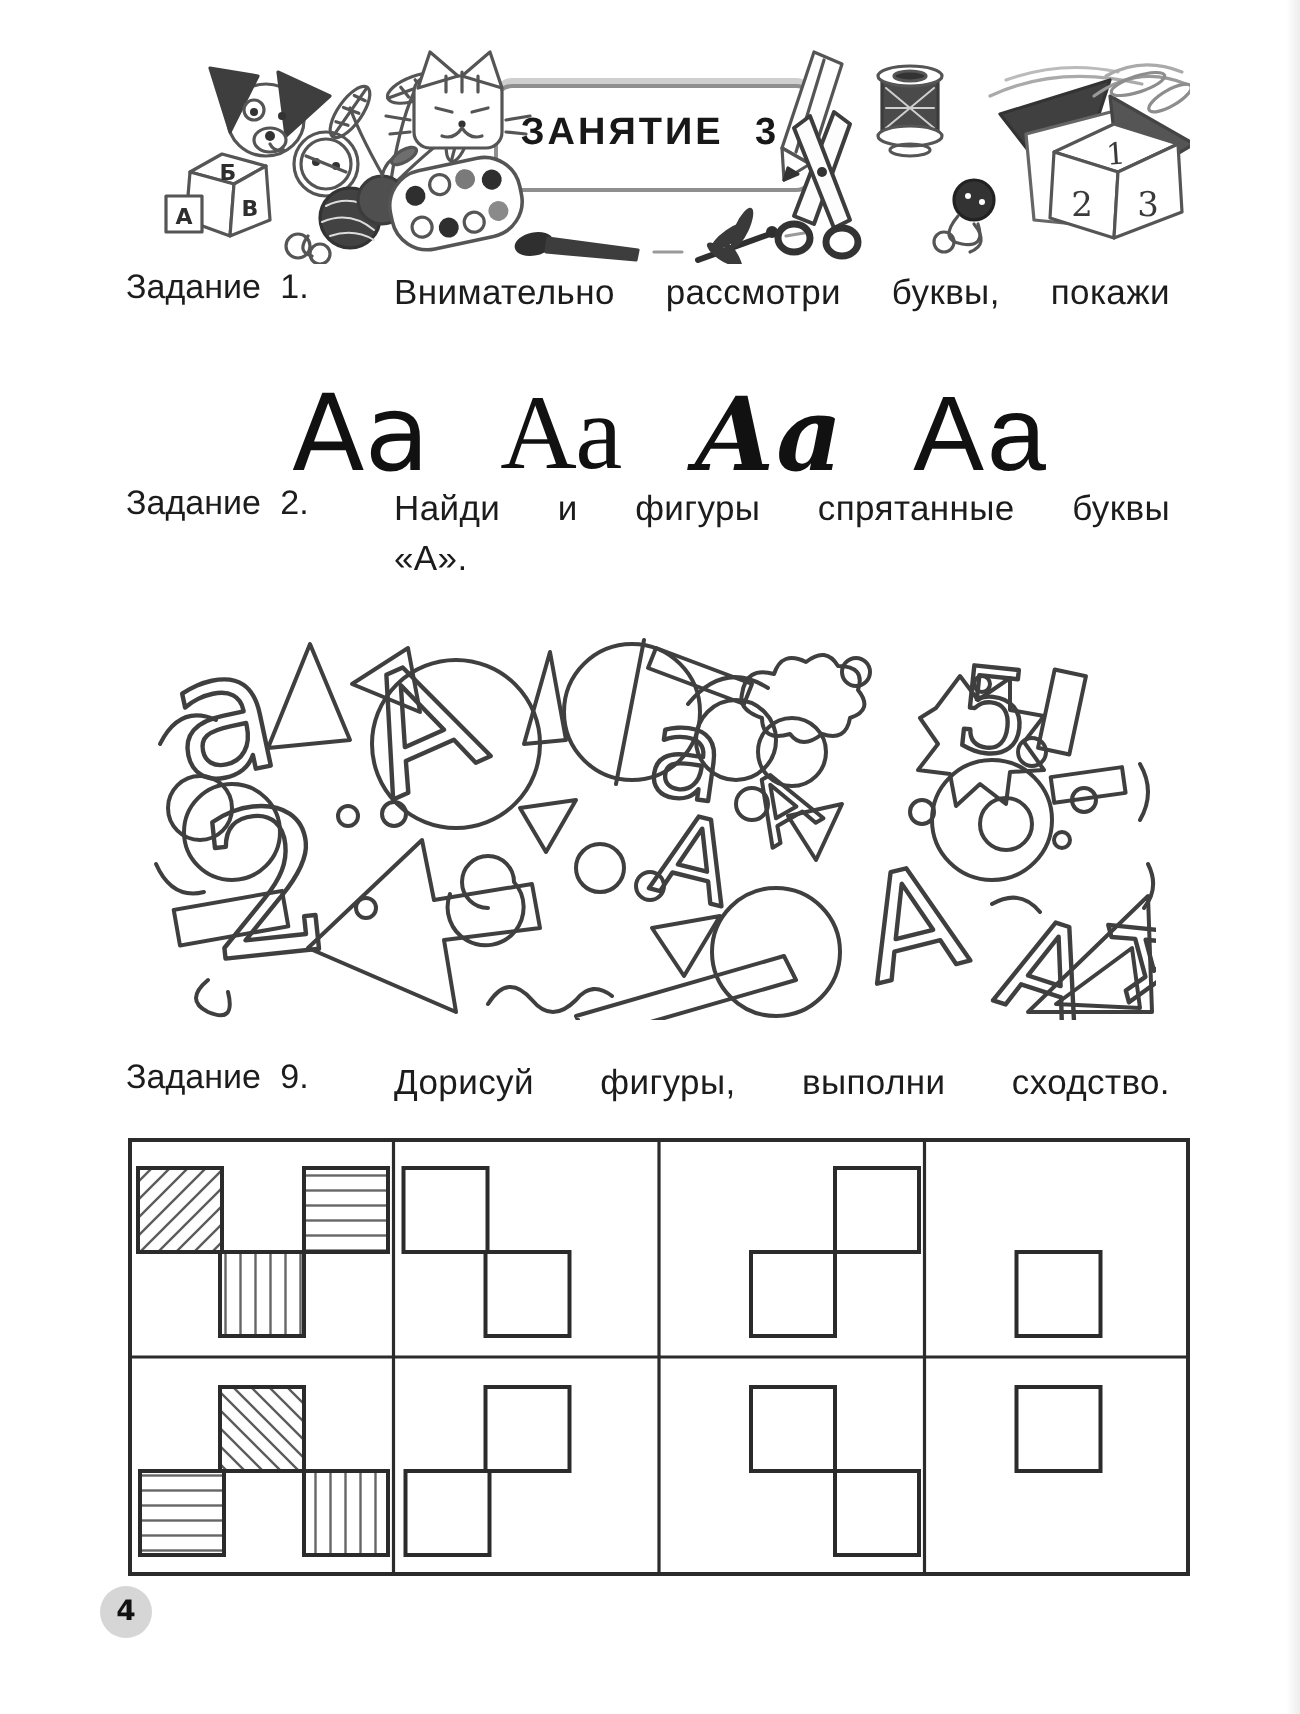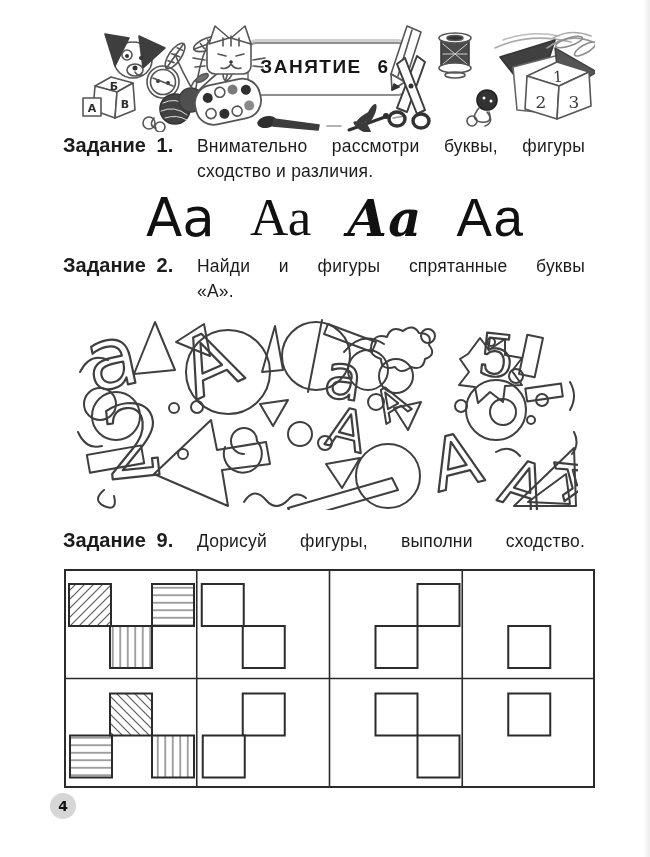--- a/index.html
+++ b/index.html
@@ -237,7 +237,7 @@
       </g>
     </svg>
 
-    <div class="lesson-title">ЗАНЯТИЕ 6</div>
+    <div class="lesson-title">ЗАНЯТИЕ 3</div>
   </div>
 
   <div class="task t1">

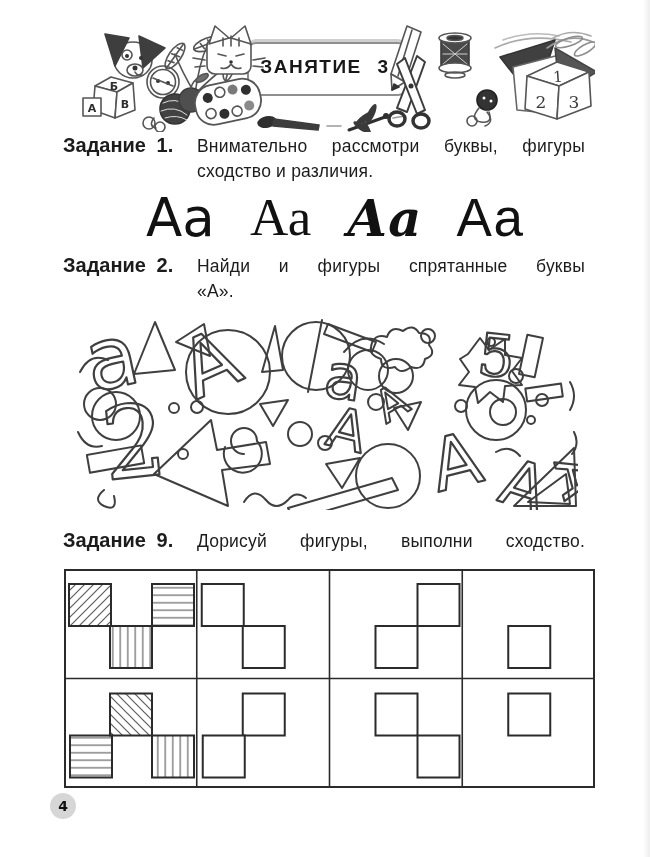--- a/index.html
+++ b/index.html
@@ -23,7 +23,7 @@
   }
   
   .task{position:absolute;left:63px;width:522px;}
-  .task-label{position:absolute;left:0;top:0;font-weight:bold;font-size:20px;word-spacing:5px;white-space:nowrap;}
+  .task-label{position:absolute;left:0;top:0;font-weight:normal;font-size:17px;word-spacing:5px;white-space:nowrap;}
   .task-text{margin-left:134px;font-size:17.5px;line-height:24.5px;letter-spacing:0.2px;}
   .line{text-align:left;}
   .line.fill{text-align:justify;text-align-last:justify;}

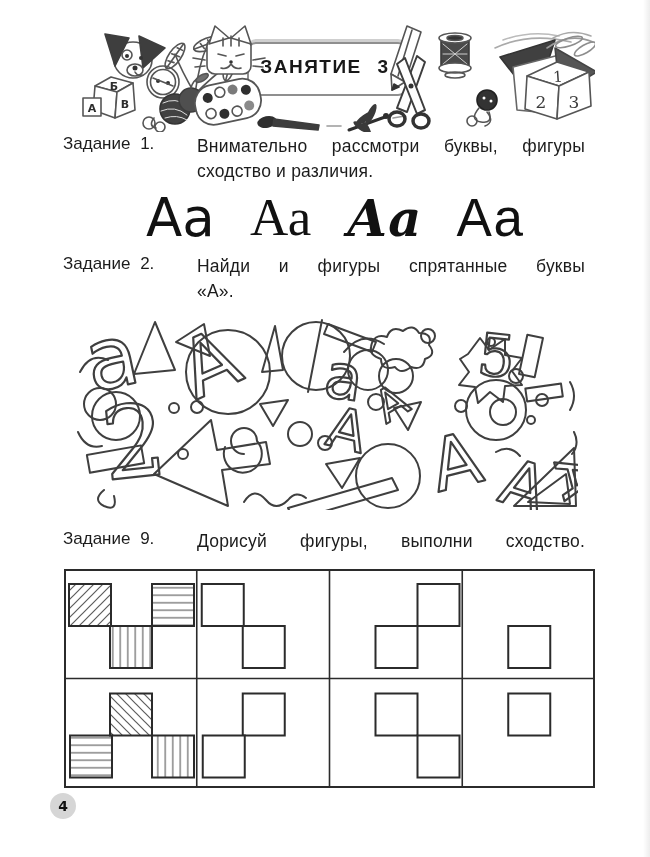--- a/index.html
+++ b/index.html
@@ -243,7 +243,7 @@
   <div class="task t1">
     <span class="task-label">Задание 1.</span>
     <div class="task-text">
-      <div class="line fill">Внимательно рассмотри буквы, фигуры</div>
+      <div class="line fill">Внимательно рассмотри буквы, покажи</div>
       <div class="line">сходство и различия.</div>
     </div>
   </div>

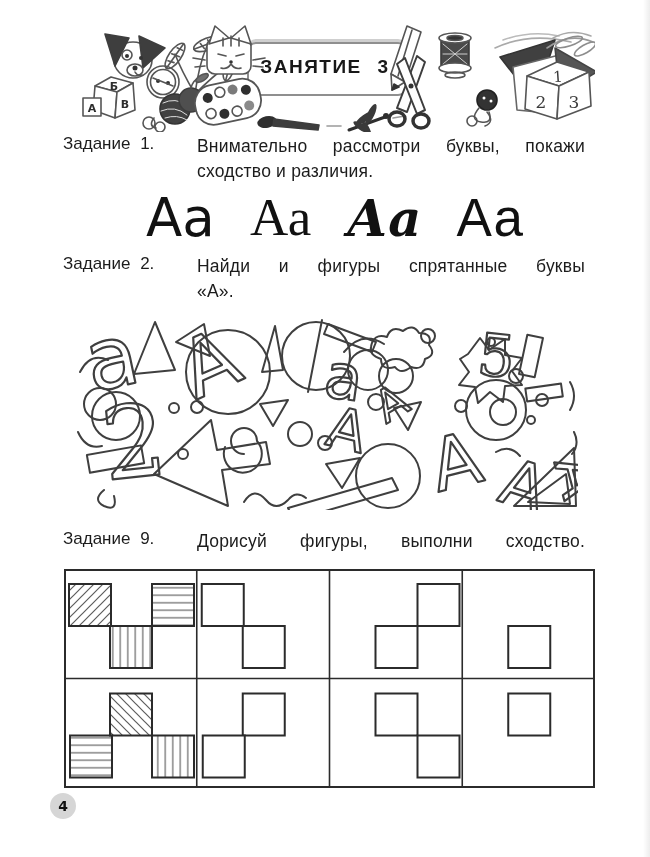--- a/index.html
+++ b/index.html
@@ -244,7 +244,6 @@
     <span class="task-label">Задание 1.</span>
     <div class="task-text">
       <div class="line fill">Внимательно рассмотри буквы, покажи</div>
-      <div class="line">сходство и различия.</div>
     </div>
   </div>
 

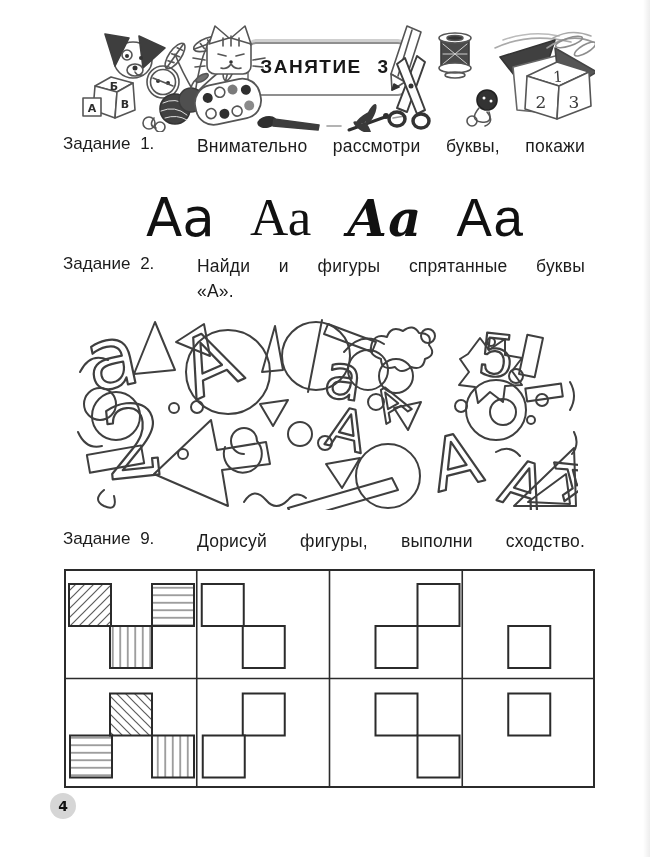--- a/index.html
+++ b/index.html
@@ -27,7 +27,7 @@
   .task-text{margin-left:134px;font-size:17.5px;line-height:24.5px;letter-spacing:0.2px;}
   .line{text-align:left;}
   .line.fill{text-align:justify;text-align-last:justify;}
-  .t1{top:134px;} .t2{top:254px;} .t3{top:529px;}
+  .t1{top:134px;} .t2{top:242px;} .t3{top:529px;}
   
   .letter-row{
     position:absolute;left:146px;top:184px;width:378px;height:60px;

